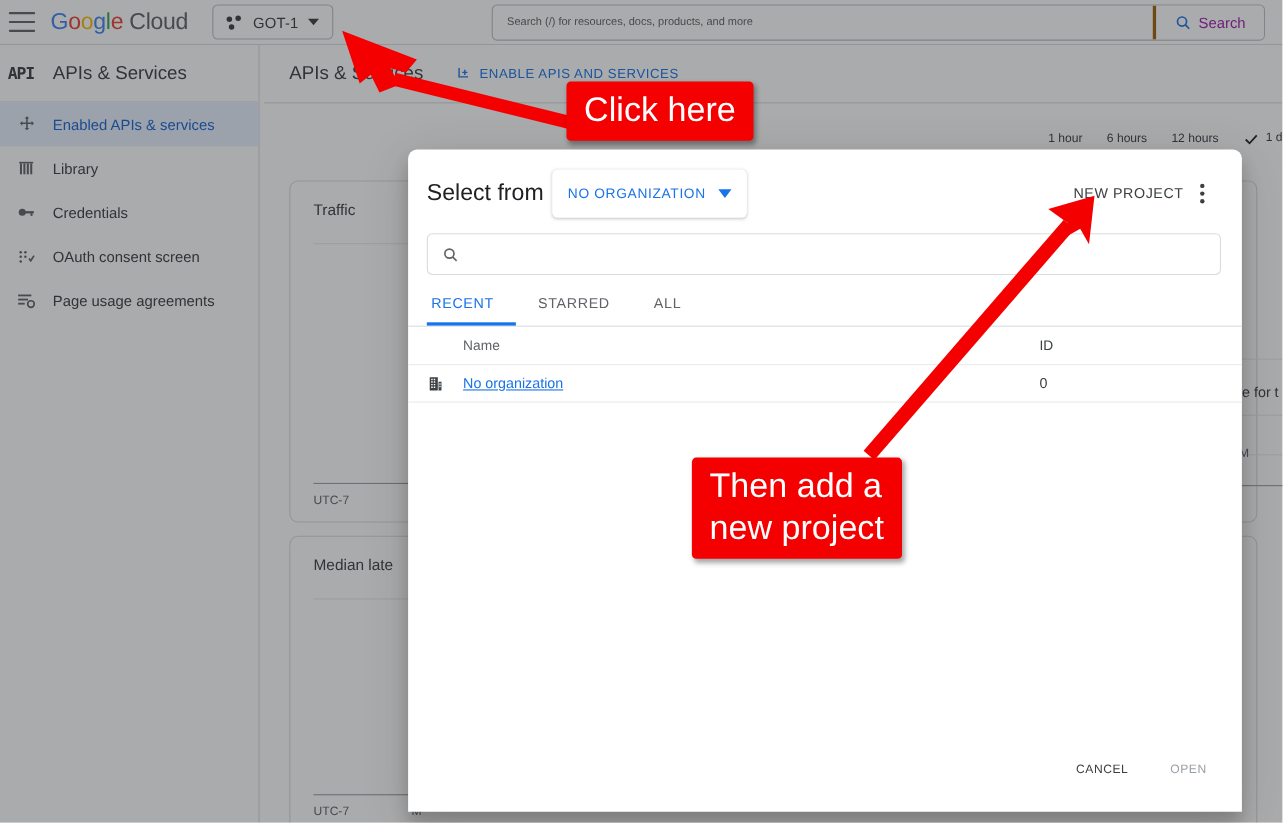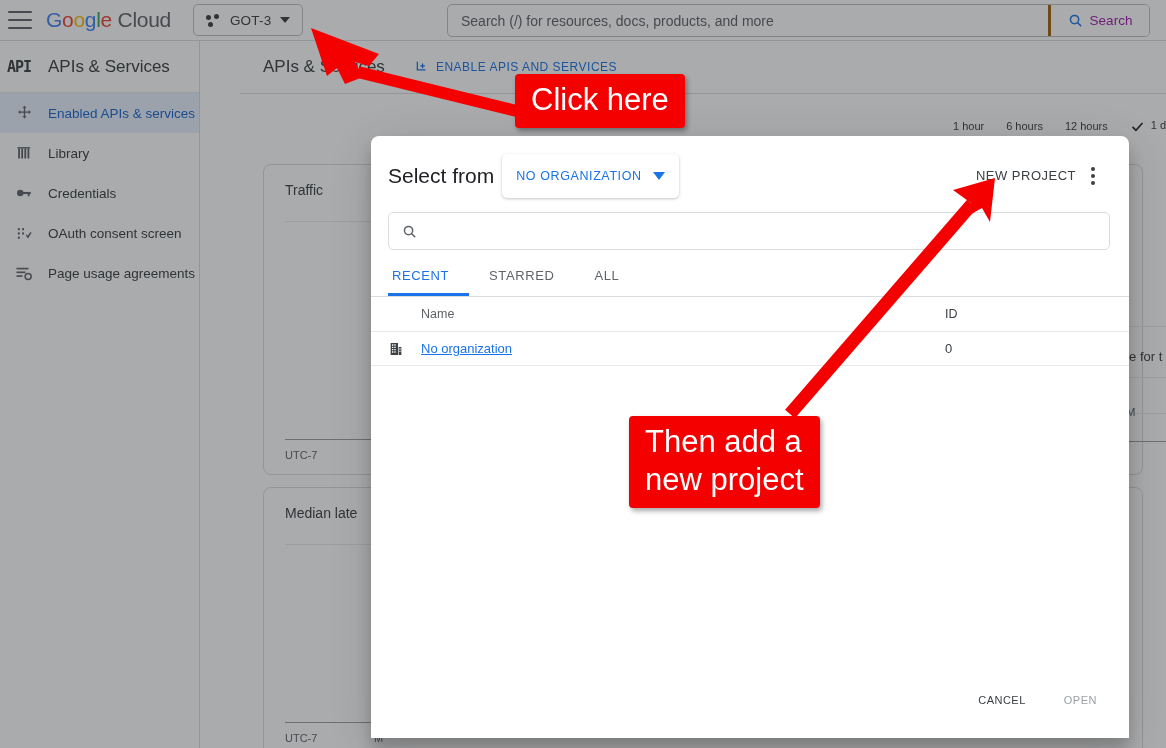--- a/index.html
+++ b/index.html
@@ -230,7 +230,7 @@
             <i></i>
             <i></i>
           </span>
-        <span class="proj-name">GOT-3</span>
+        <span class="proj-name">GOT-1</span>
         <span class="caret-dn"></span>
       </div>
       <div class="searchwrap">

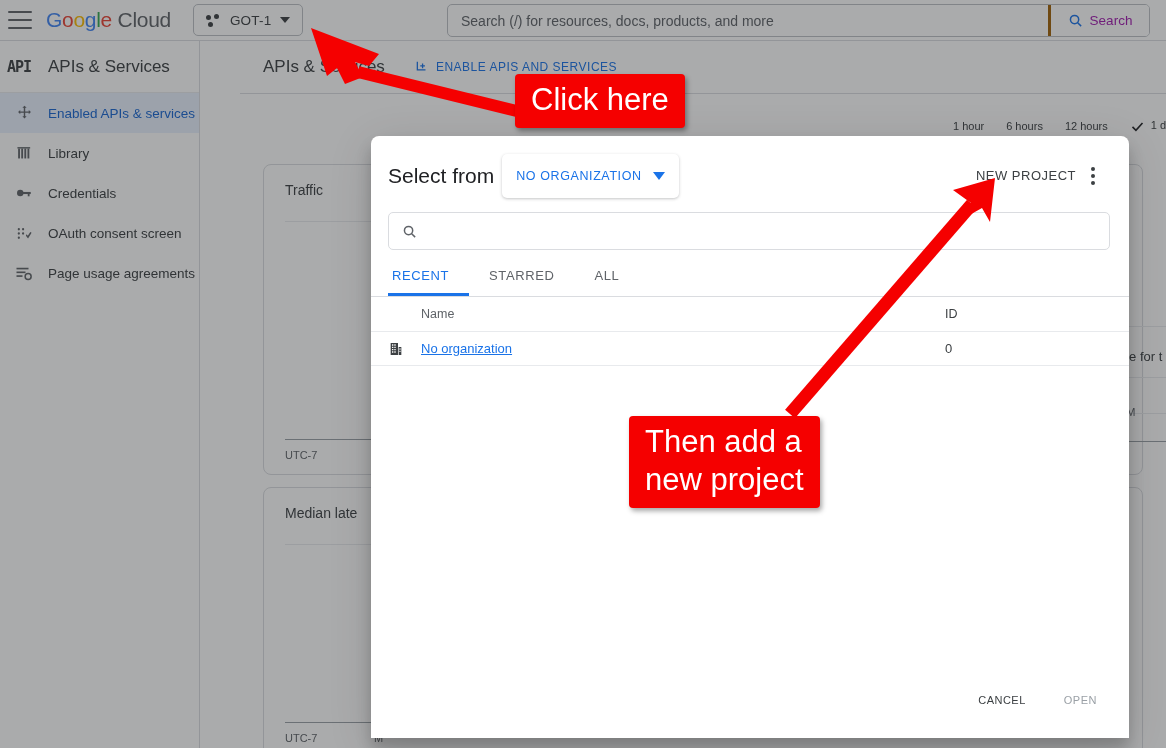--- a/index.html
+++ b/index.html
@@ -56,7 +56,7 @@
     background: #fff; overflow: hidden;
   }
   .searchwrap input {
-    flex: 1; border: none; outline: none; font-size: 14px;
+    flex: 1; border: none; outline: none; font-size: 10px;
     padding-left: 13px; color: #3c4043; background: transparent;
     font-family: "Liberation Sans", sans-serif;
   }

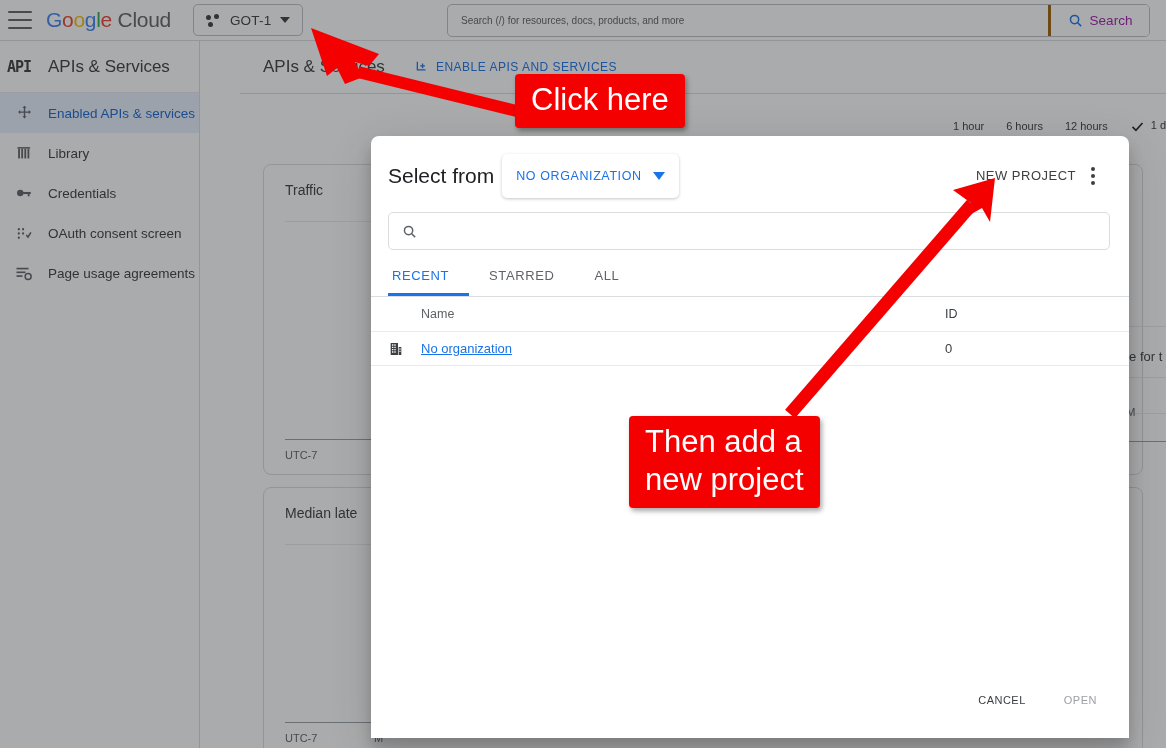--- a/index.html
+++ b/index.html
@@ -69,7 +69,7 @@
 
   
   .sidebar {
-    position: absolute; top: 41px; left: 0; width: 200px; bottom: 0;
+    position: absolute; top: 41px; left: 0; width: 236px; bottom: 0;
     background: #fff; border-right: 1px solid #dadce0;
   }
   .side-head { height: 52px; display: flex; align-items: center; padding-left: 2px;

